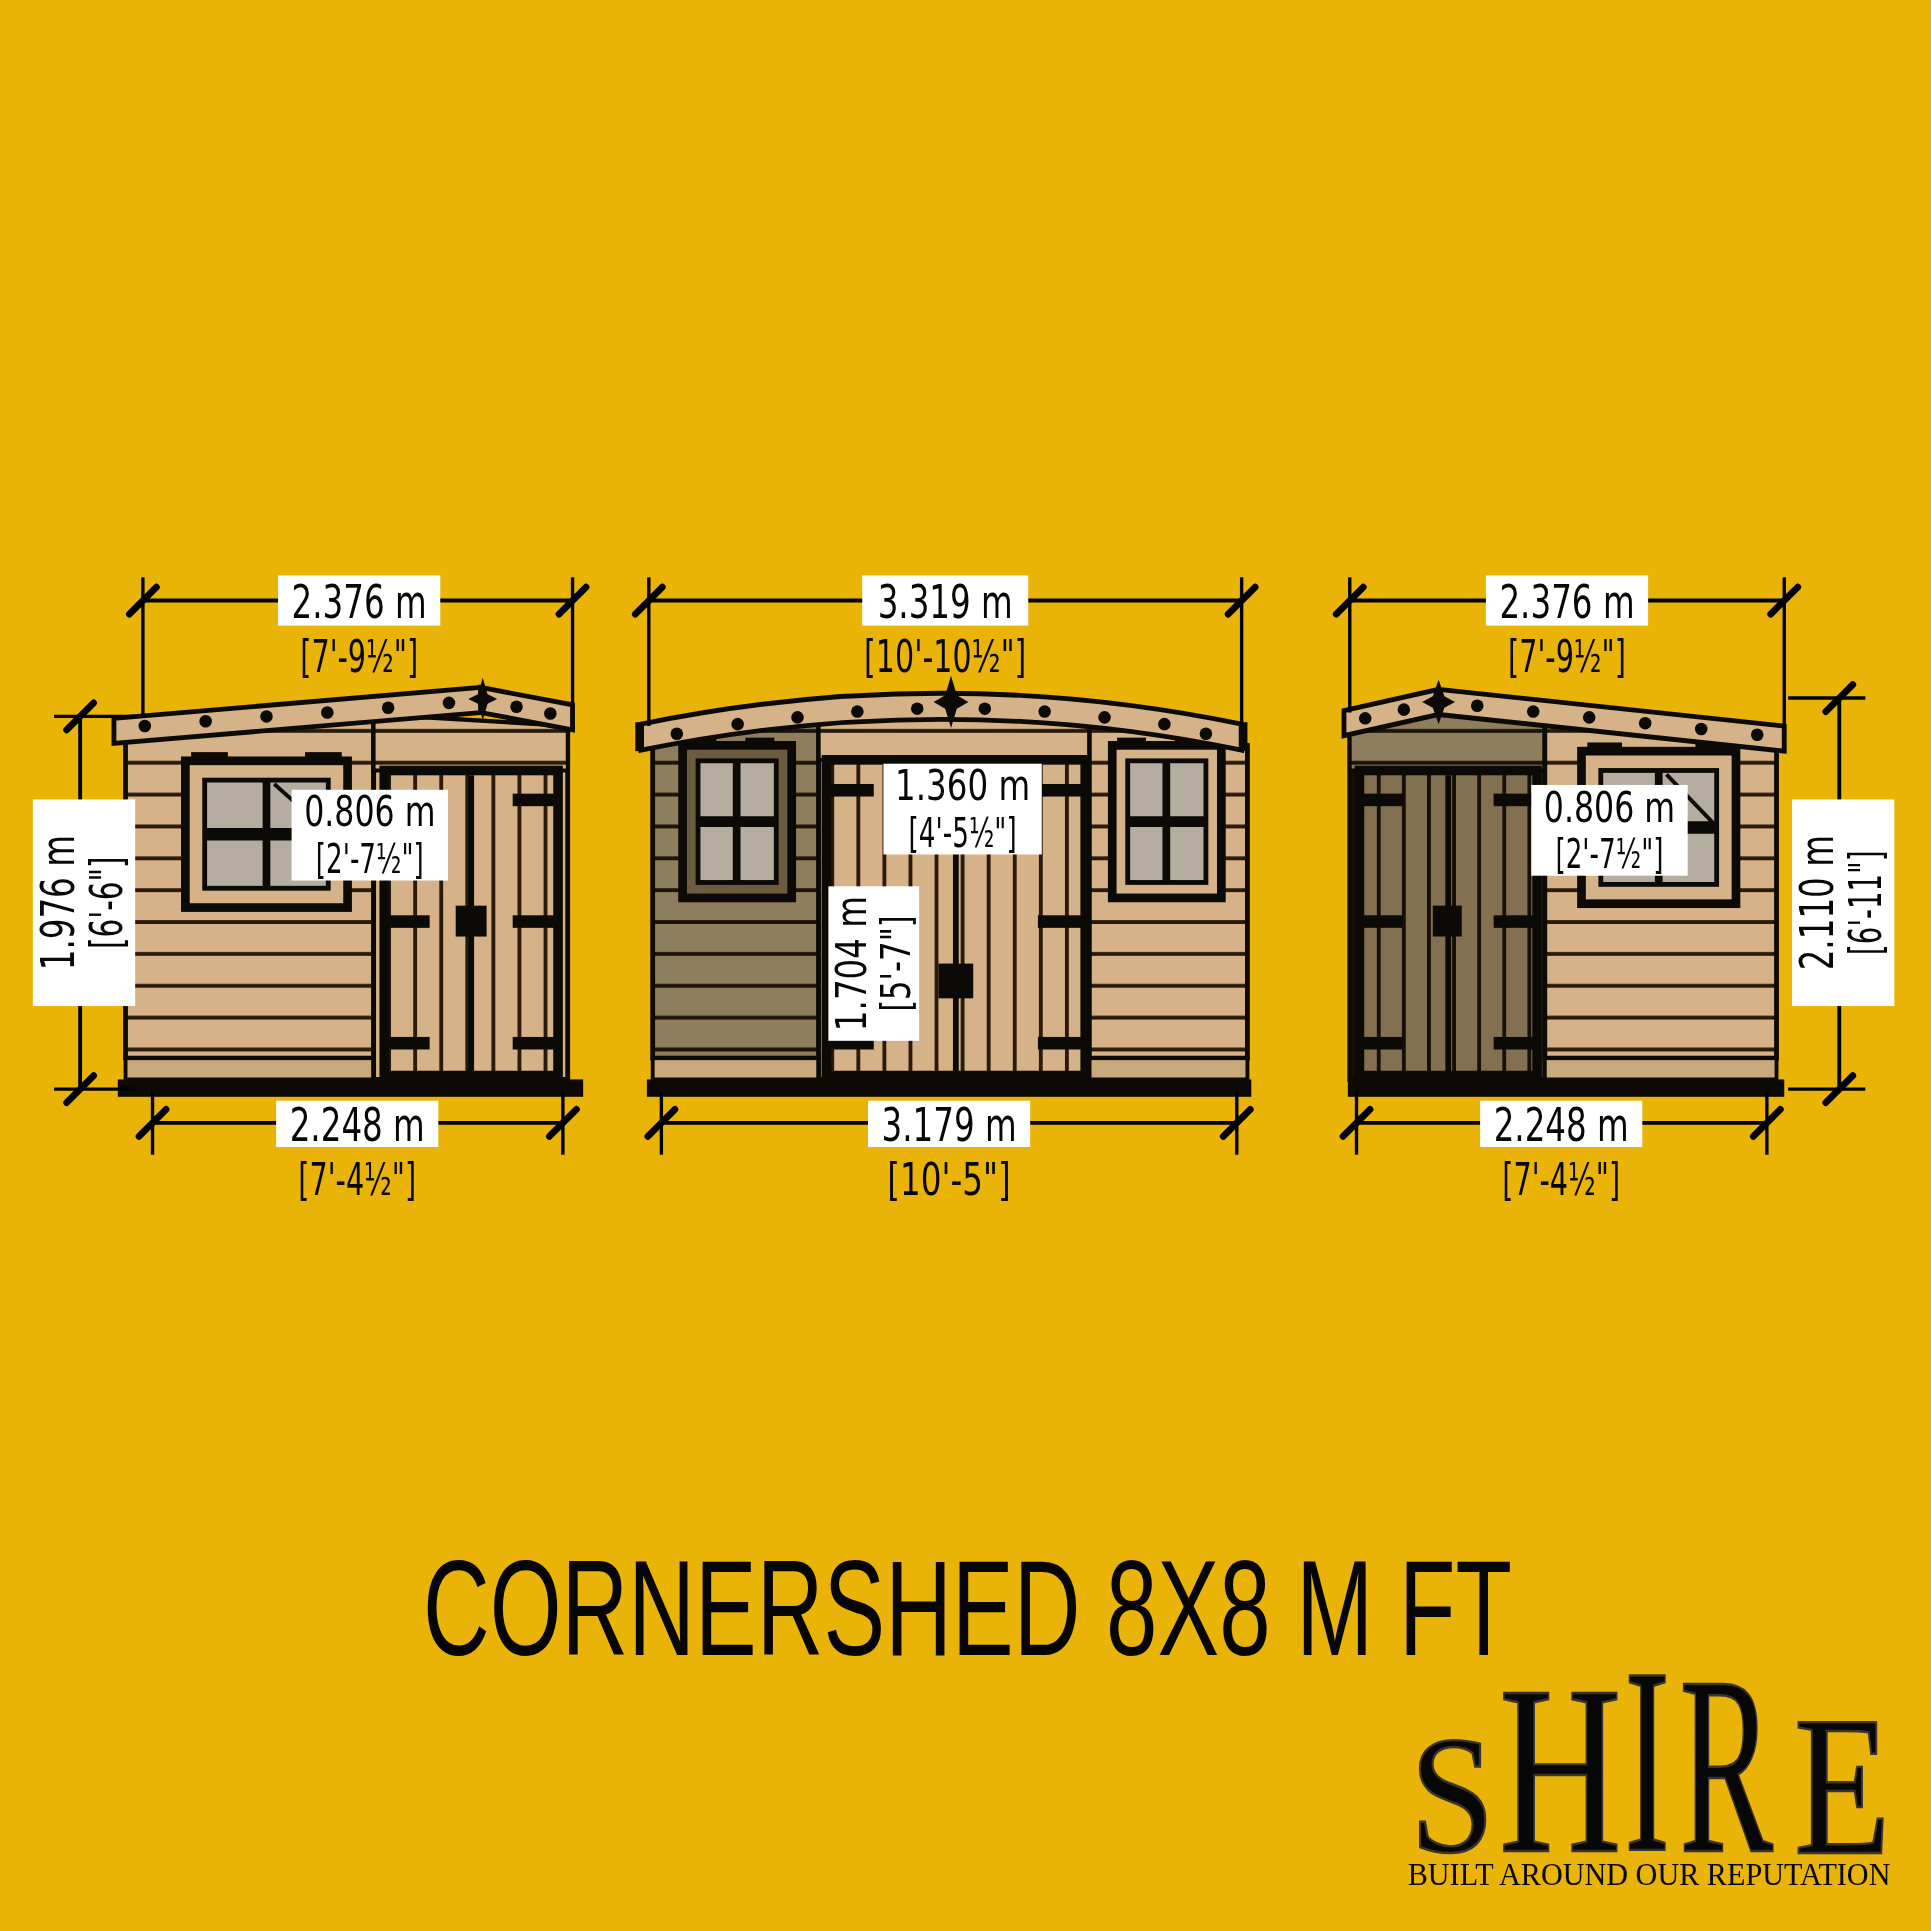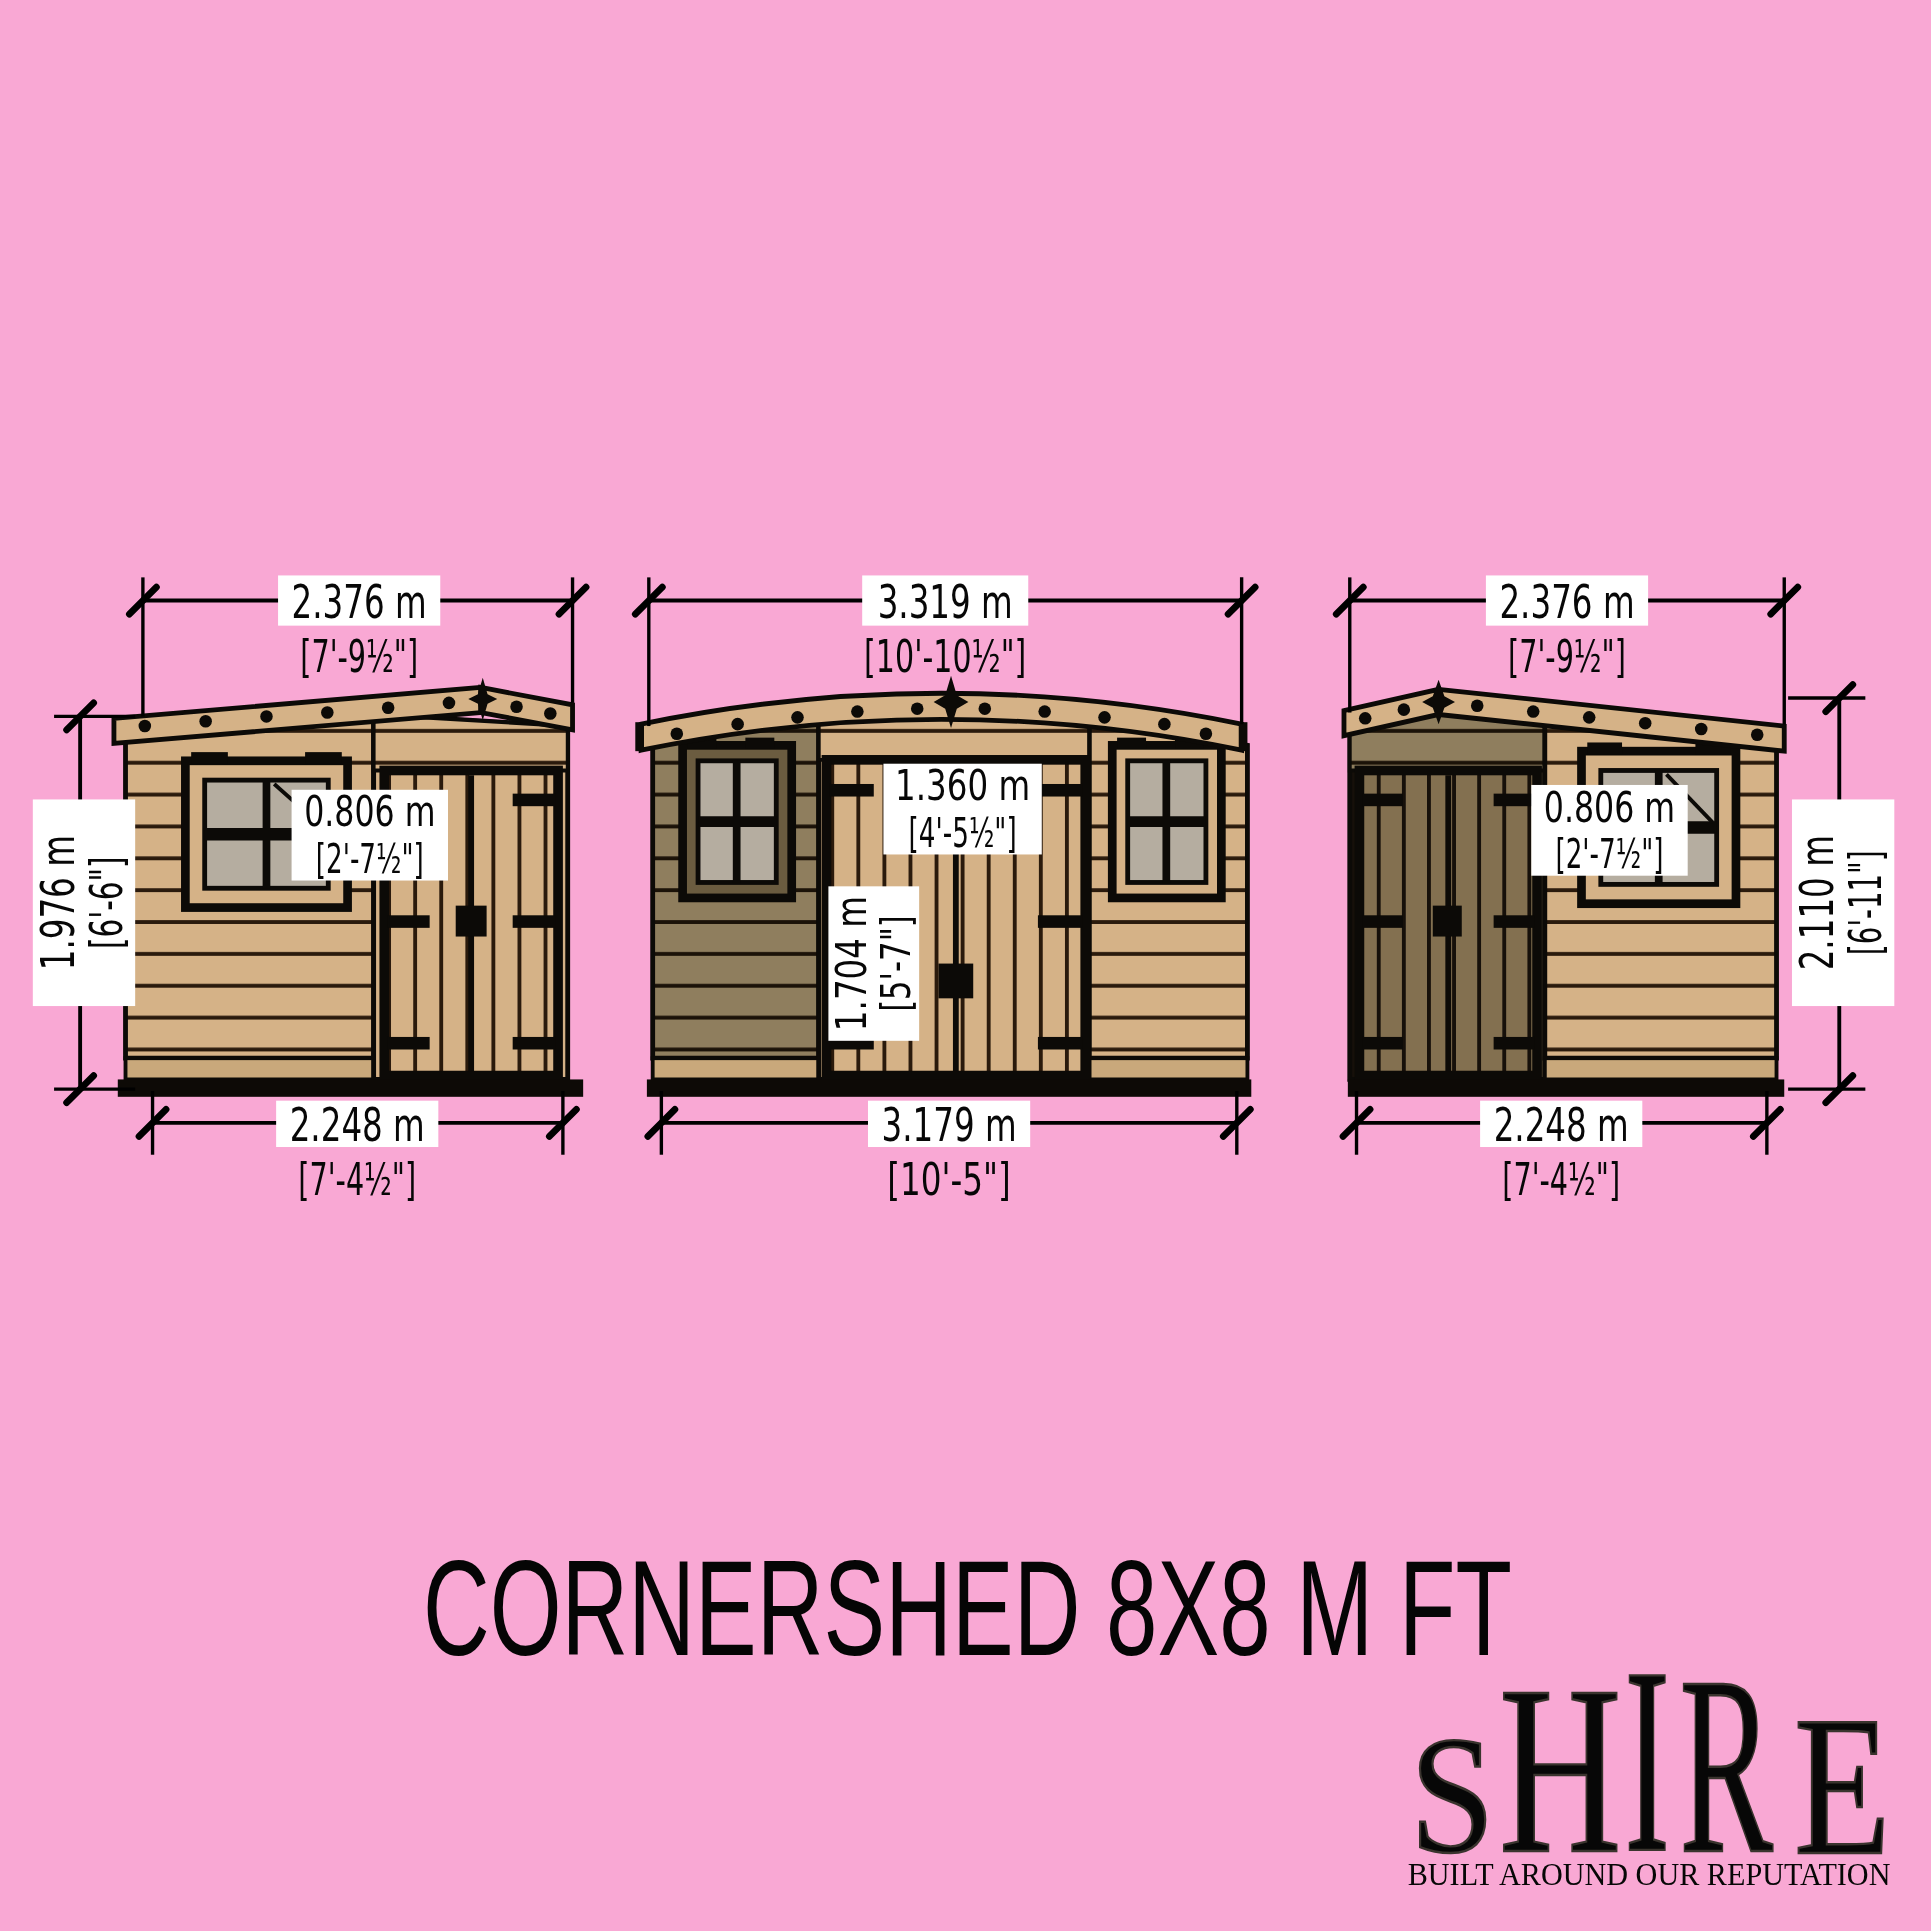--- a/index.html
+++ b/index.html
@@ -3,7 +3,7 @@
 <meta charset="utf-8">
 <style>
   html,body{margin:0;padding:0;background:#ffffff;}
-  .canvas{position:relative;width:1931px;height:1931px;background:#f9a8d4;overflow:hidden;}
+  .canvas{position:relative;width:1931px;height:1931px;background:#eab308;overflow:hidden;}
   svg{display:block;}
   
   .outline{stroke:#0c0a07;stroke-width:5;}

